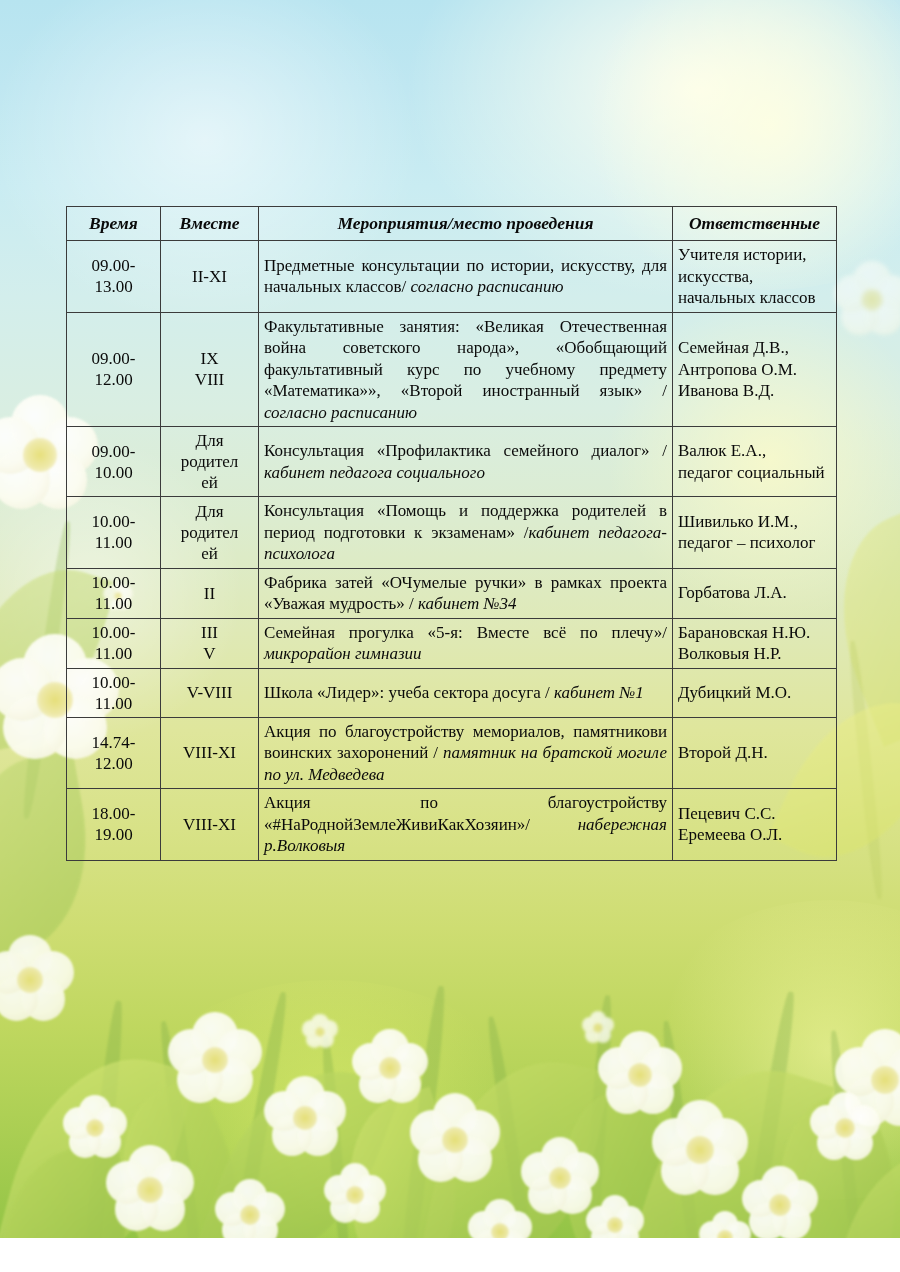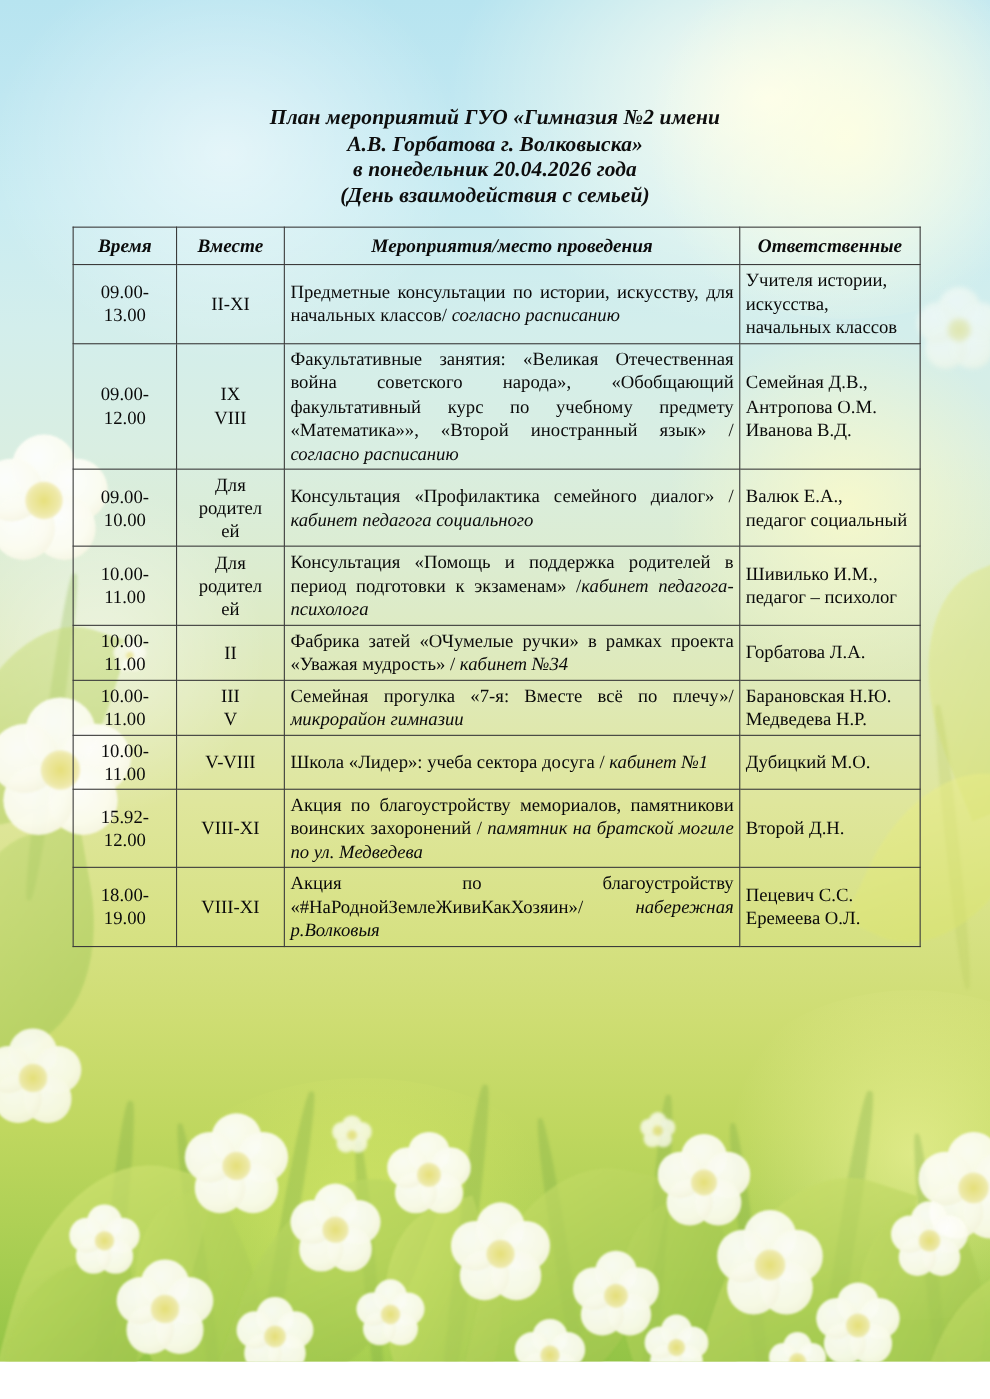--- a/index.html
+++ b/index.html
@@ -400,12 +400,6 @@
       </div>
   </div>
 
-  <div class="title-block">
-    <div>План мероприятий ГУО «Гимназия №2 имени</div>
-    <div>А.В. Горбатова г. Волковыска»</div>
-    <div>в понедельник 20.04.2026 года</div>
-    <div>(День взаимодействия с семьей)</div>
-  </div>
 
   <div class="sched-wrap">
     <table class="sched">

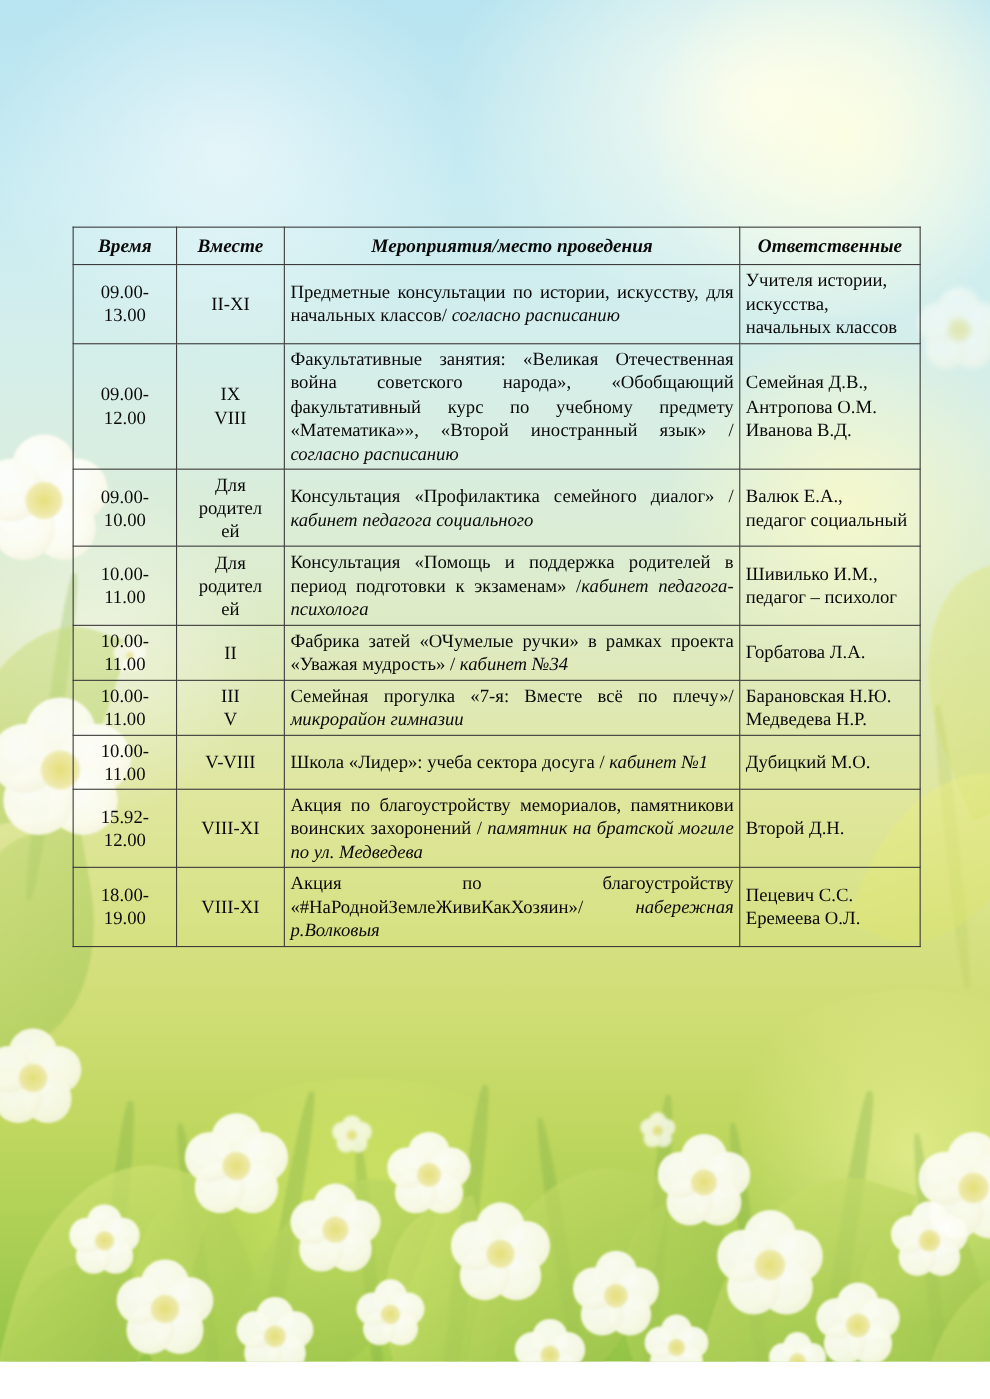--- a/index.html
+++ b/index.html
@@ -503,7 +503,7 @@
               <span class="nowrapline">III</span>
               <span class="nowrapline">V</span>
             </td>
-            <td class="event"><span>Семейная прогулка «7-я: Вместе всё по плечу»/ </span><span class="it">микрорайон гимназии</span></td>
+            <td class="event"><span>Семейная прогулка «5-я: Вместе всё по плечу»/ </span><span class="it">микрорайон гимназии</span></td>
             <td class="resp">
               <span class="nowrapline">Барановская Н.Ю.</span>
               <span class="nowrapline">Медведева Н.Р.</span>

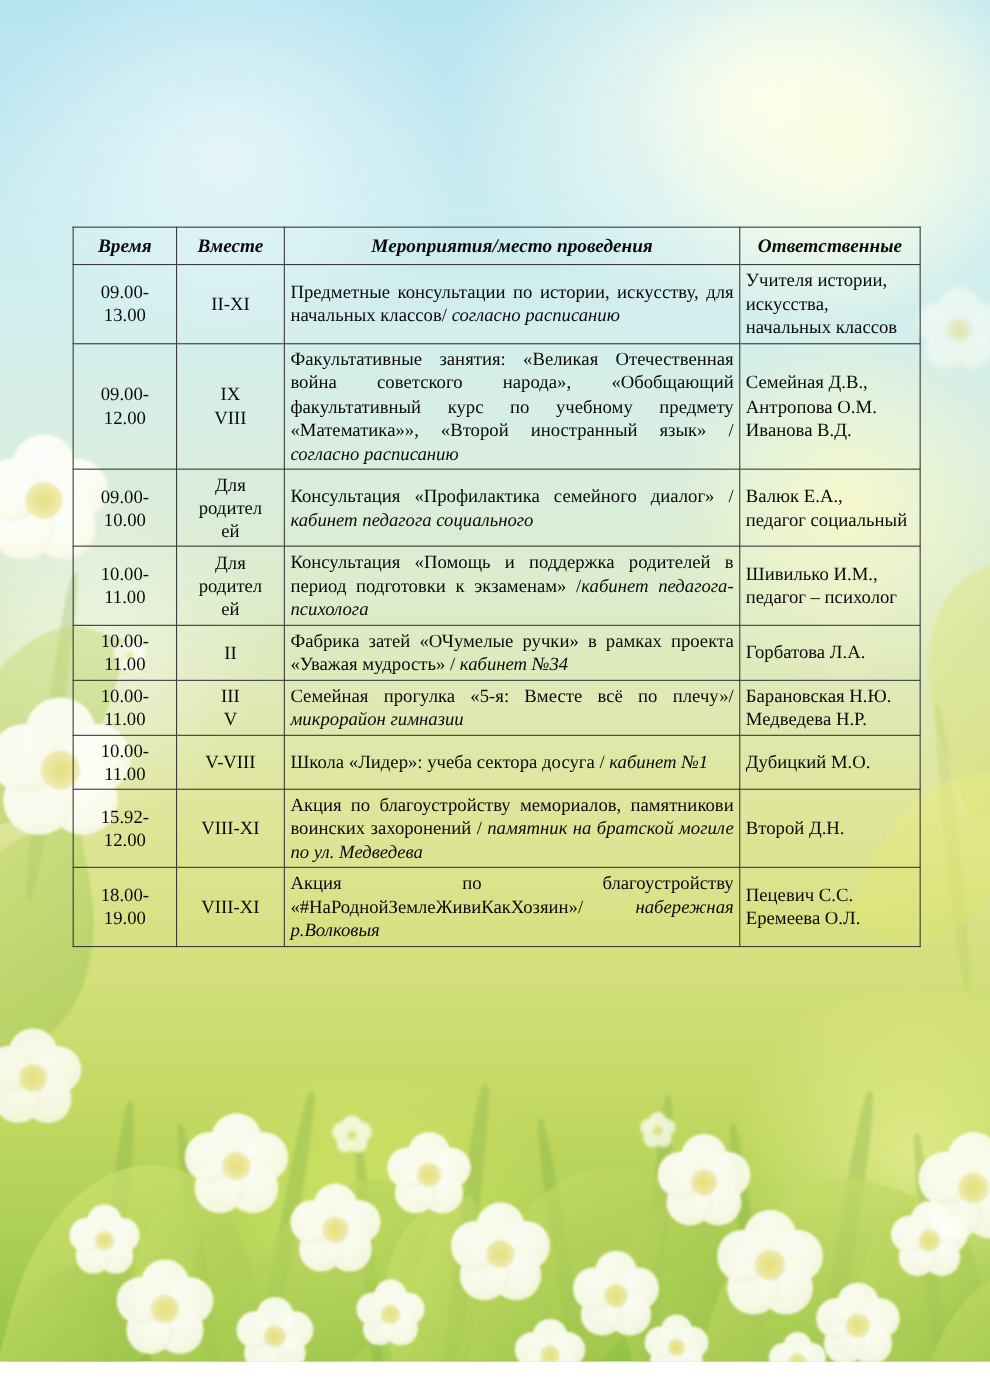--- a/index.html
+++ b/index.html
@@ -506,7 +506,7 @@
             <td class="event"><span>Семейная прогулка «5-я: Вместе всё по плечу»/ </span><span class="it">микрорайон гимназии</span></td>
             <td class="resp">
               <span class="nowrapline">Барановская Н.Ю.</span>
-              <span class="nowrapline">Медведева Н.Р.</span>
+              <span class="nowrapline">Волковыя Н.Р.</span>
             </td>
           </tr>
           <tr>

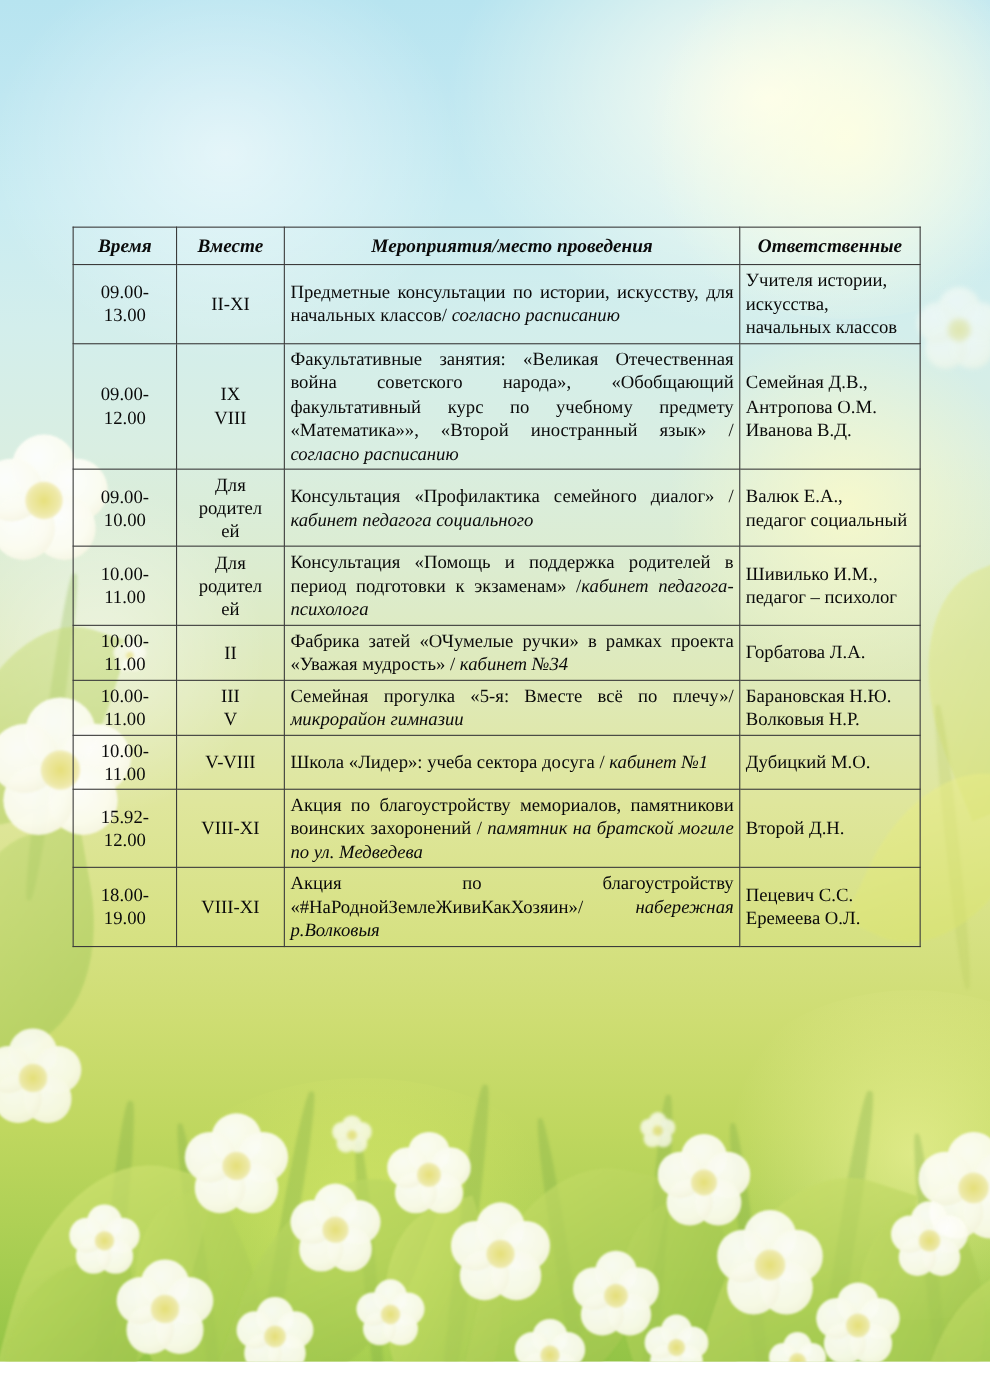--- a/index.html
+++ b/index.html
@@ -524,7 +524,7 @@
           </tr>
           <tr>
             <td class="time">
-              <span class="nowrapline">15.92-</span>
+              <span class="nowrapline">14.74-</span>
               <span class="nowrapline">12.00</span>
             </td>
             <td class="klass">

